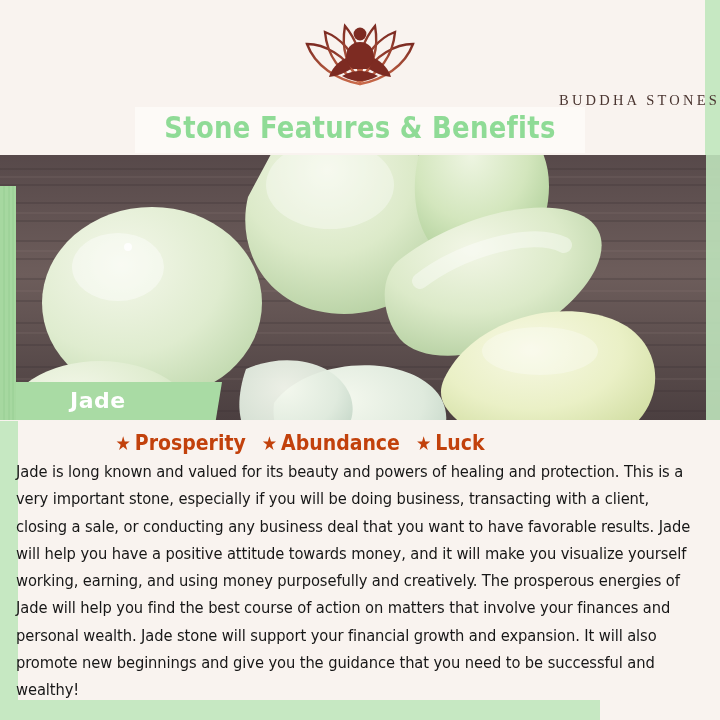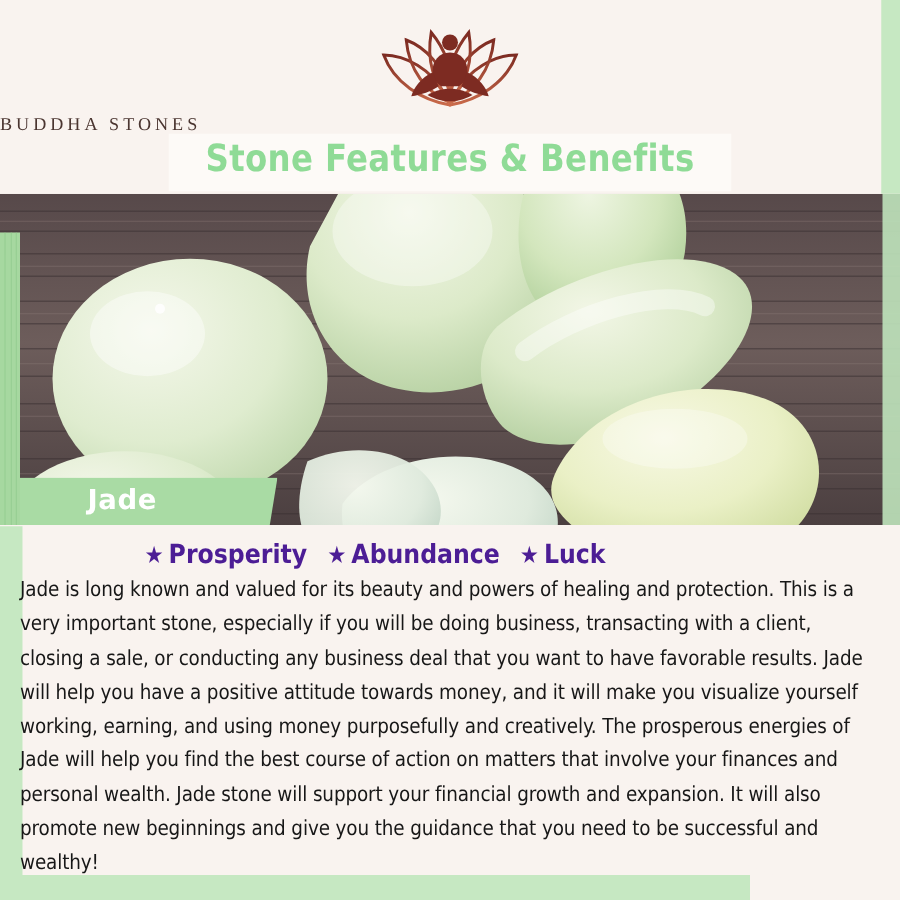--- a/index.html
+++ b/index.html
@@ -21,7 +21,7 @@
          background:#f9f3ef;clip-path:polygon(0 0,100% 0,100% 100%);}
 
   
-  .logo{position:absolute;left:0;top:14px;width:720px;text-align:left;}
+  .logo{position:absolute;left:0;top:14px;width:720px;text-align:right;}
   .logo svg{display:block;margin:0 auto;}
   .logo-word{
     font-family:"Liberation Serif","DejaVu Serif",serif;

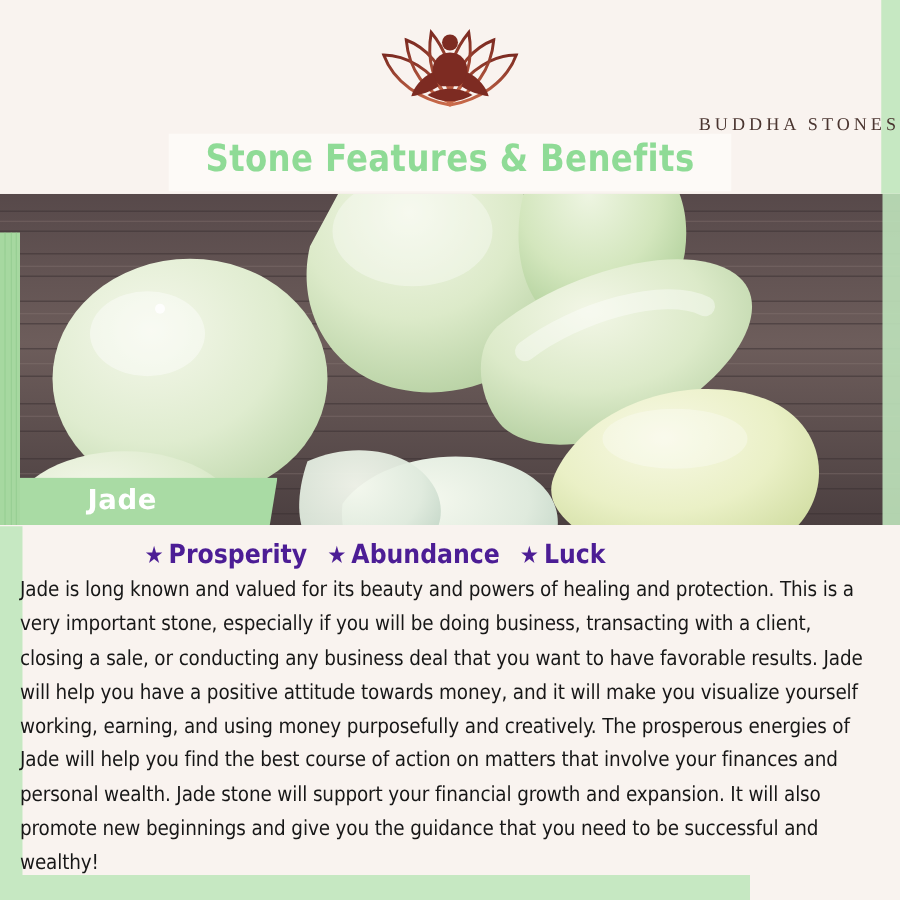--- a/index.html
+++ b/index.html
@@ -58,7 +58,7 @@
   .keywords{
     position:absolute;left:0;top:431px;width:596px;text-align:center;
     font-family:"DejaVu Sans Condensed","Liberation Sans",sans-serif;
-    font-weight:bold;font-size:21px;color:#4c1d95;white-space:nowrap;
+    font-weight:bold;font-size:21px;color:#c2410c;white-space:nowrap;
   }
   .keywords .star{font-size:19px;margin:0 4px 0 10px;}
   .keywords .kw{margin-right:6px;}

